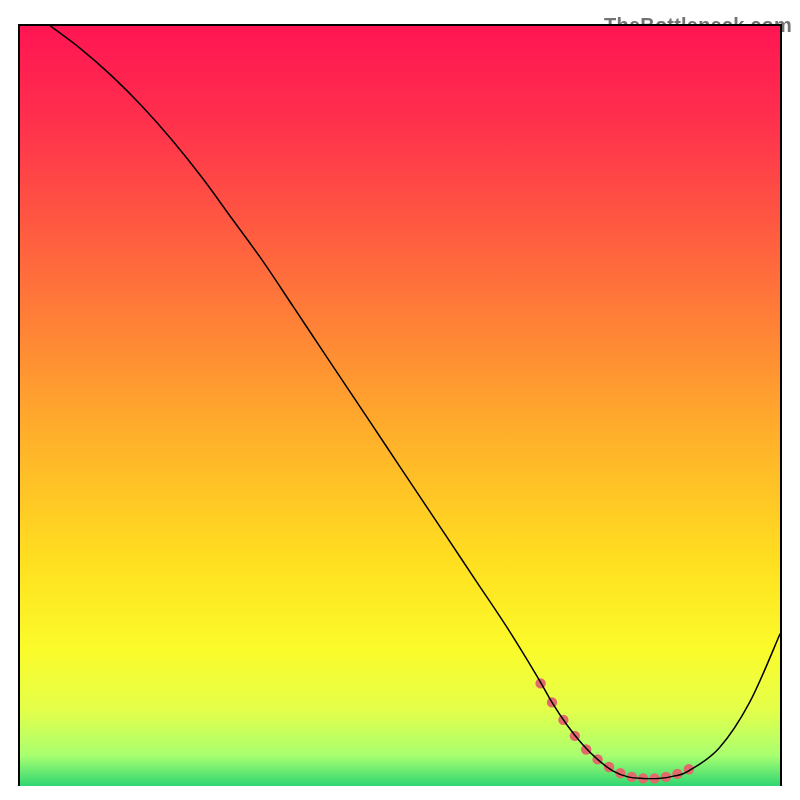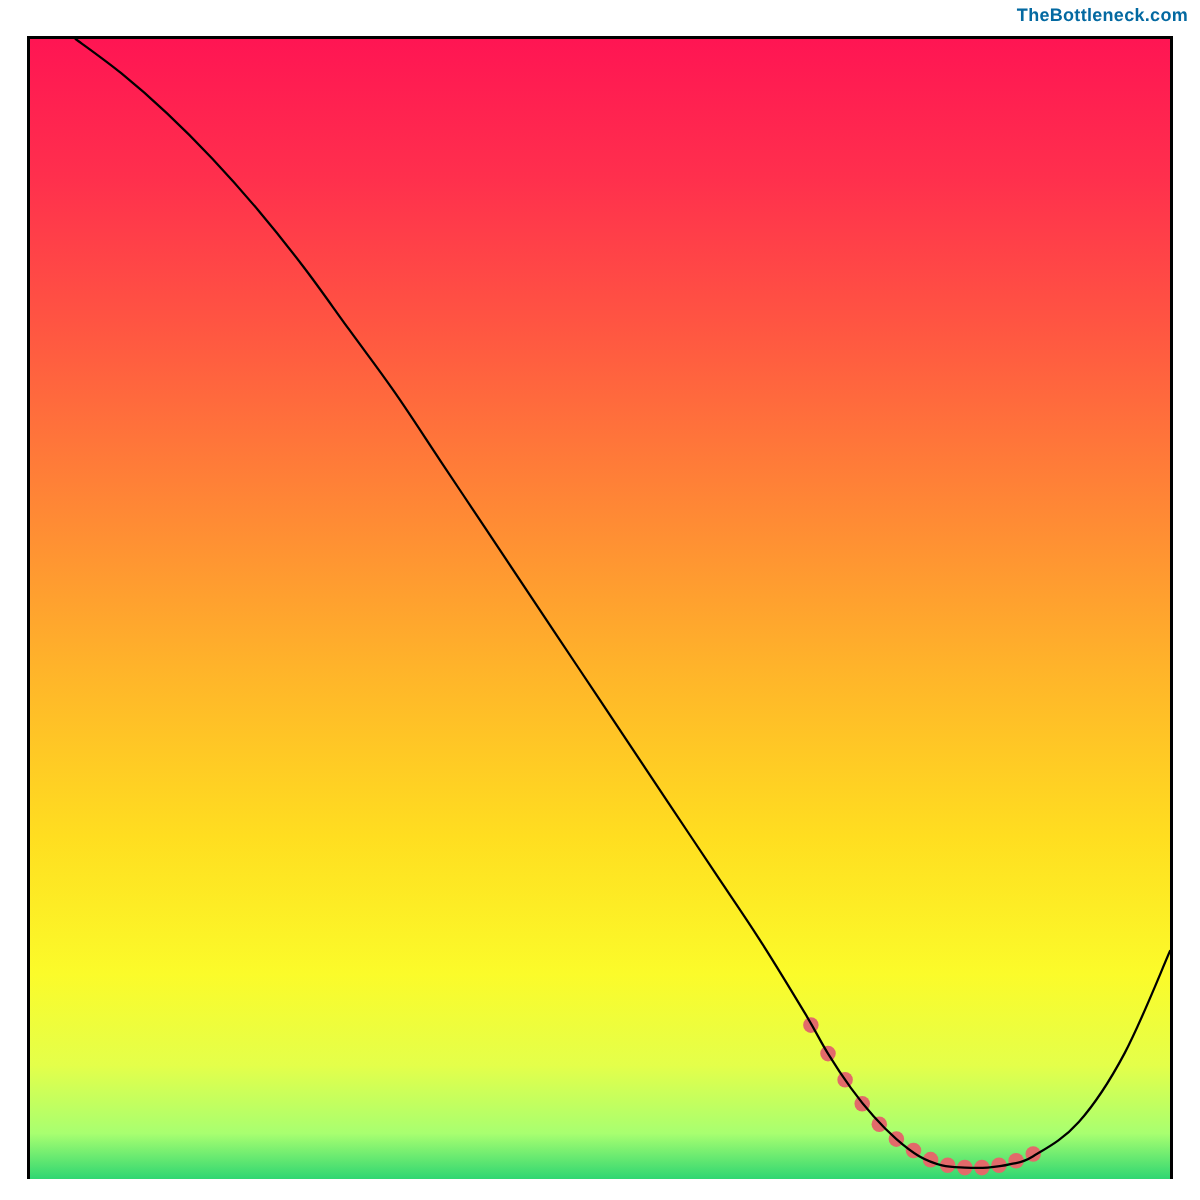--- a/index.html
+++ b/index.html
@@ -18,11 +18,11 @@
   }
   .attribution {
     position: absolute;
-    top: 3px;
+    top: 14px;
     right: 8px;
-    font-size: 12px;
+    font-size: 20px;
     font-weight: bold;
-    color: #0369a1;
+    color: #737373;
     letter-spacing: 0.2px;
     user-select: none;
   }

